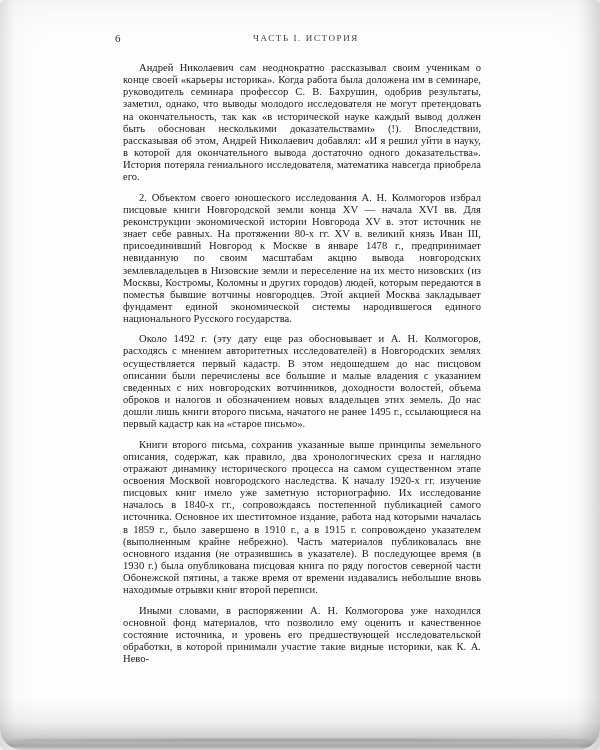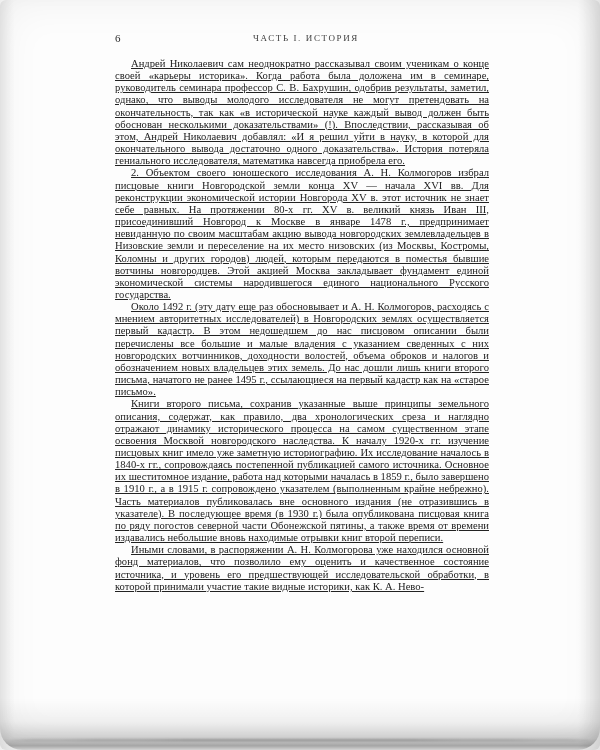--- a/index.html
+++ b/index.html
@@ -91,13 +91,12 @@
     color: #3d3d3d;
   }
   .body-text p {
-    margin: 0;
+    margin: 8px;
     font-size: 10.6px;
     line-height: 12.15px;
     text-align: justify;
     text-indent: 16px;
     color: #222222;
-    text-decoration: underline;
   }
 </style>
 </head>

